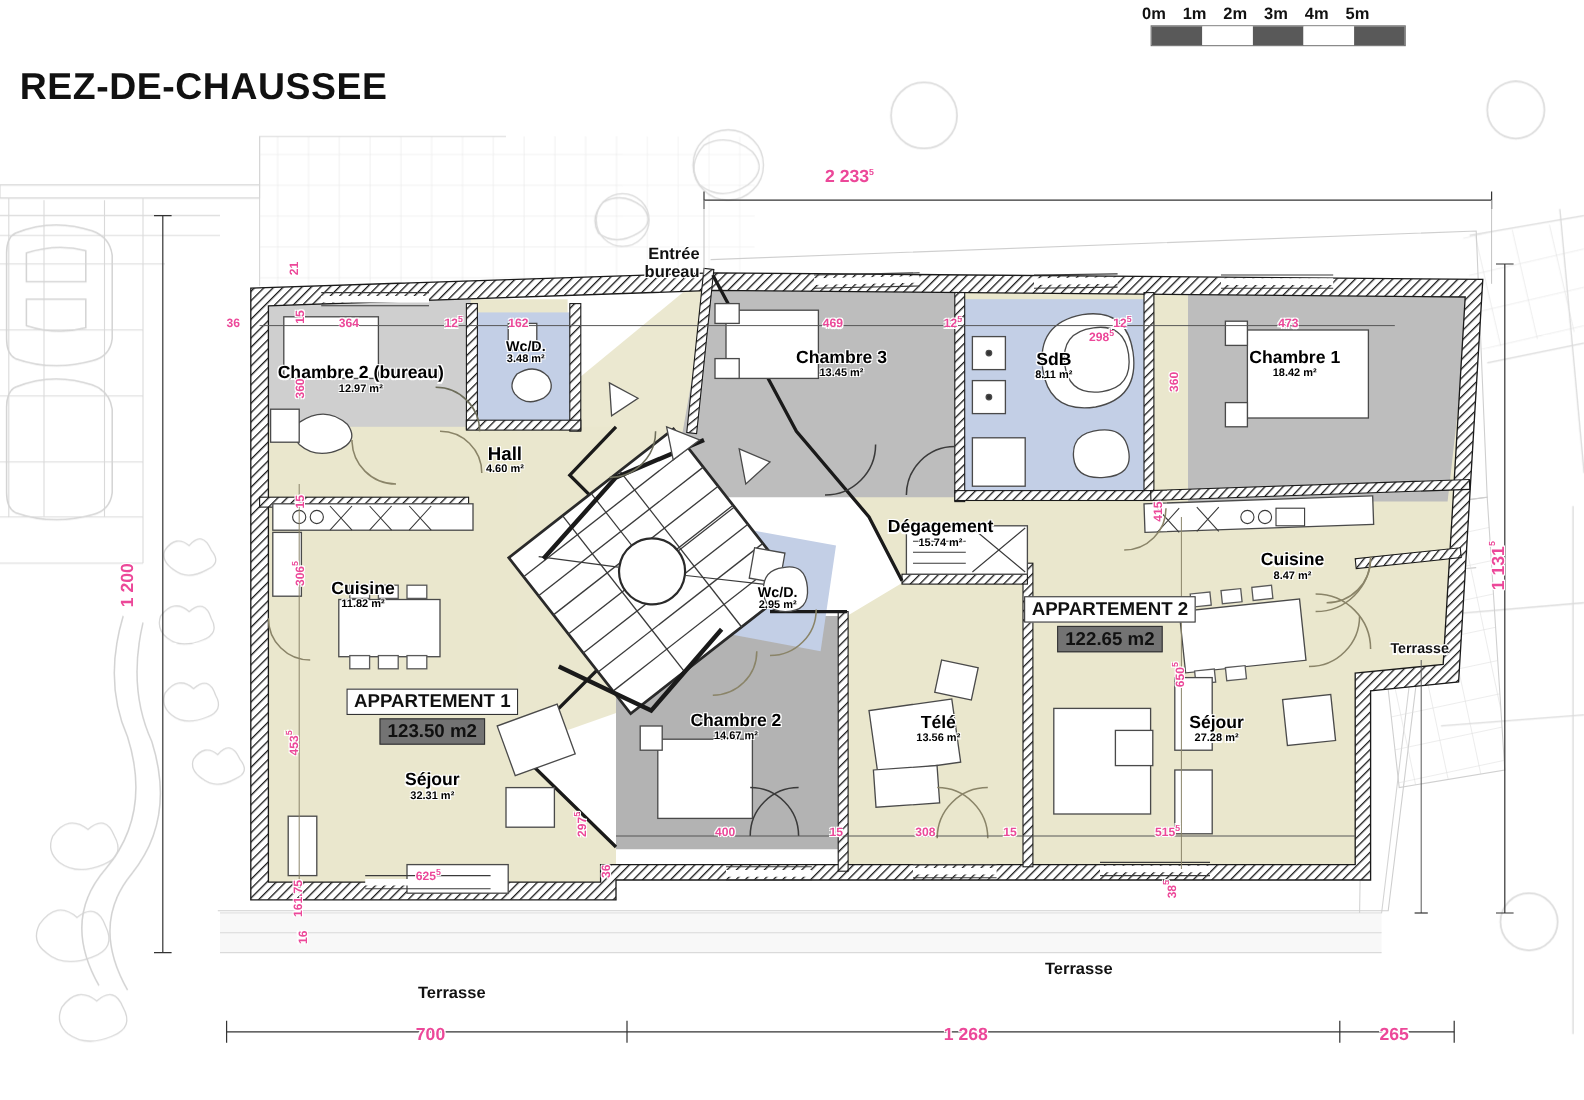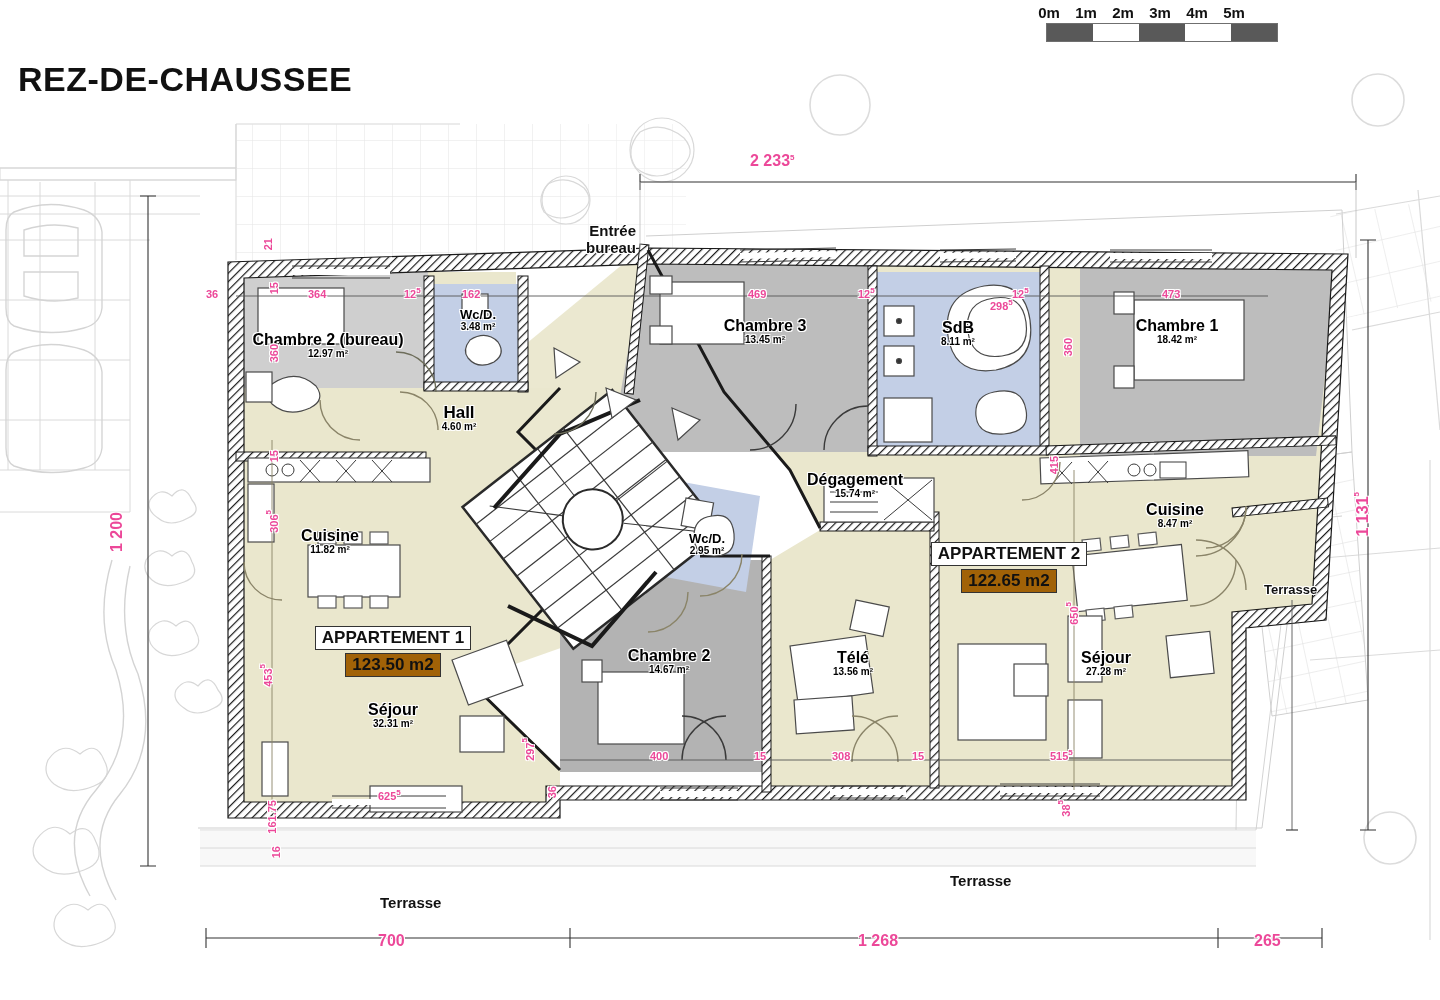--- a/index.html
+++ b/index.html
@@ -33,7 +33,7 @@
   .apt-box .apt-name{display:inline-block;font-size:17px;font-weight:bold;
       border:1.5px solid #333;background:#fff;padding:1px 6px;}
   .apt-box .apt-area{display:inline-block;font-size:17px;font-weight:bold;
-      border:1.5px solid #333;background:#a16207;padding:1px 6px;margin-top:3px;}
+      border:1.5px solid #333;background:#737373;padding:1px 6px;margin-top:3px;}
 
   .dim{font-size:11px;font-weight:bold;color:#ec4899;white-space:nowrap;
       text-shadow:1px 1px 0 #fff,-1px 1px 0 #fff,1px -1px 0 #fff,-1px -1px 0 #fff;}

